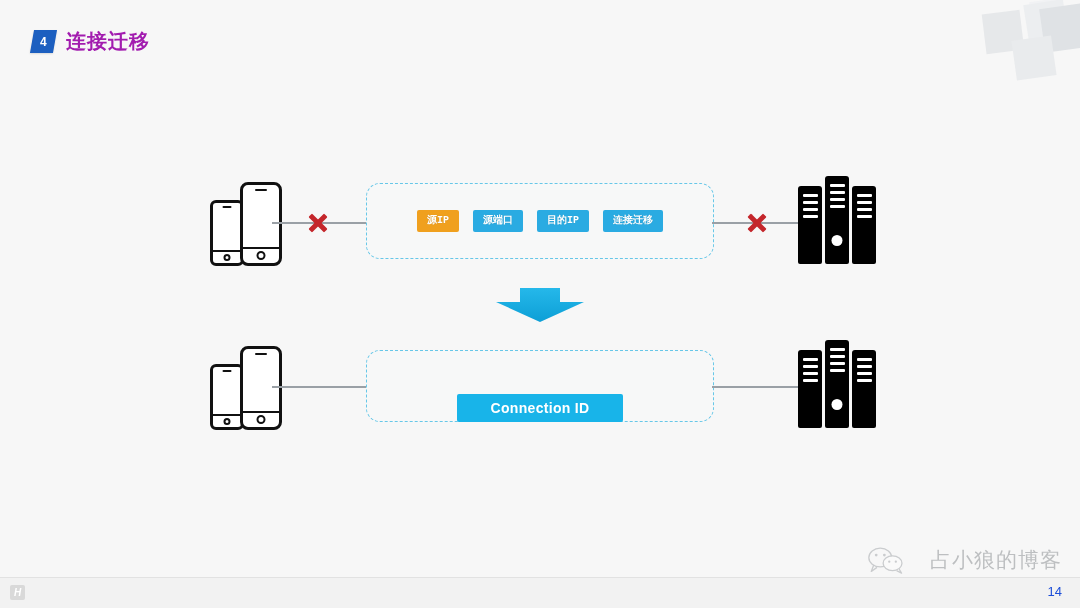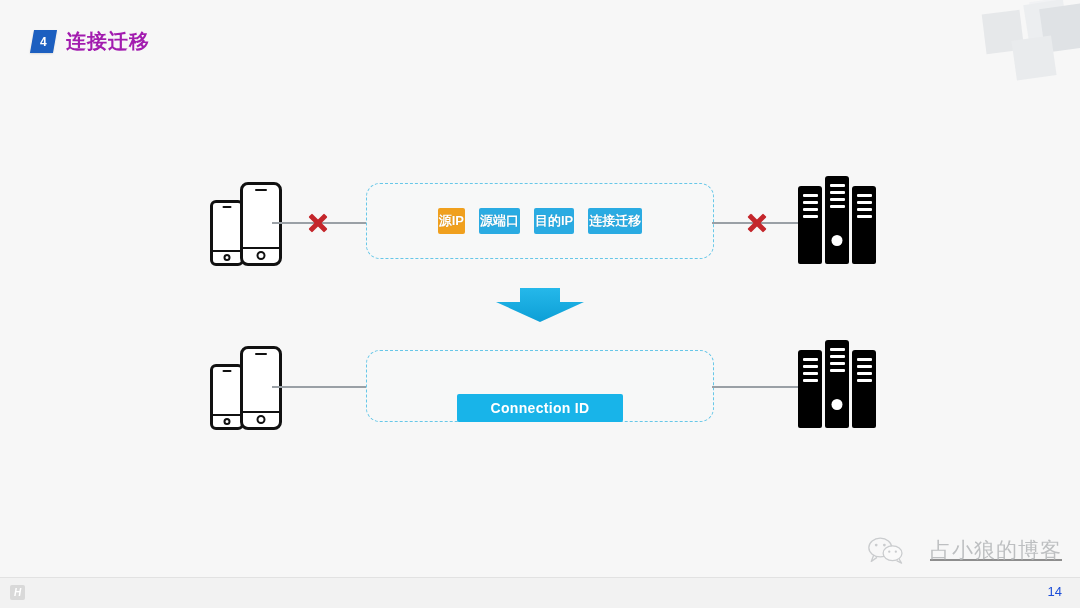--- a/index.html
+++ b/index.html
@@ -236,13 +236,13 @@
 
   .tag {
     color: #ffffff;
-    font-size: 13px;
+    font-size: 10px;
     font-weight: bold;
-    padding: 5px 1px;
+    padding: 5px 10px;
     border-radius: 2px;
     line-height: 1.2;
     white-space: nowrap;
-    font-family: Liberation Sans, sans-serif;
+    font-family: Liberation Mono, monospace;
     text-shadow: 0 0 1px rgba(0,0,0,0.18);
   }
   .tag-orange { background: #f0a01e; }

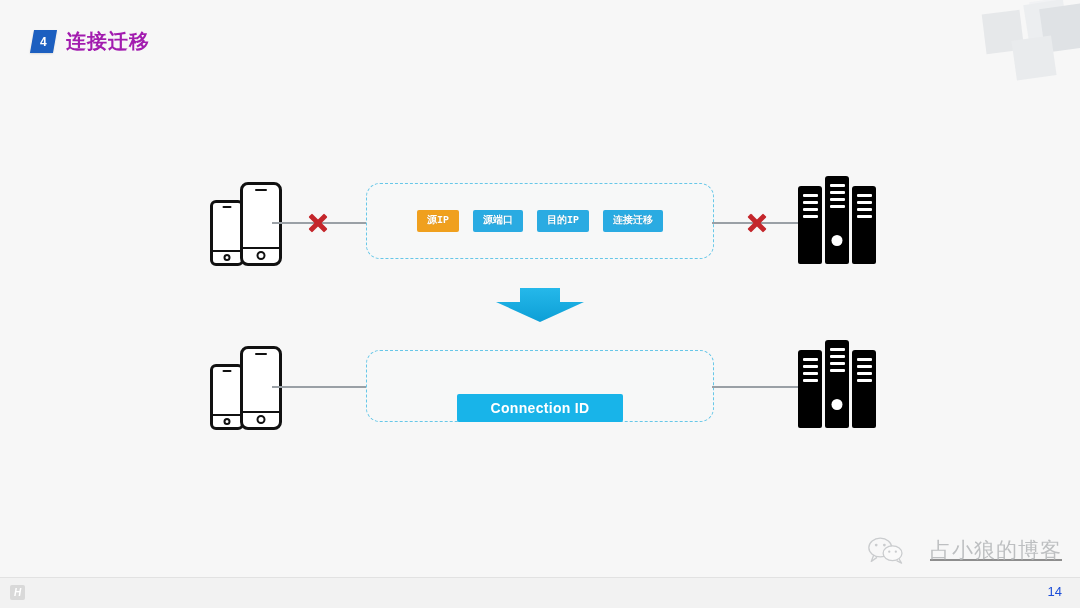--- a/index.html
+++ b/index.html
@@ -276,12 +276,11 @@
   .watermark {
     position: absolute;
     right: 18px;
-    bottom: 44px;
+    bottom: 34px;
     display: flex;
     align-items: center;
     gap: 26px;
     opacity: 0.42;
-    text-decoration: underline;
   }
   .wm-logo { width: 36px; height: 28px; }
   .wm-text {

